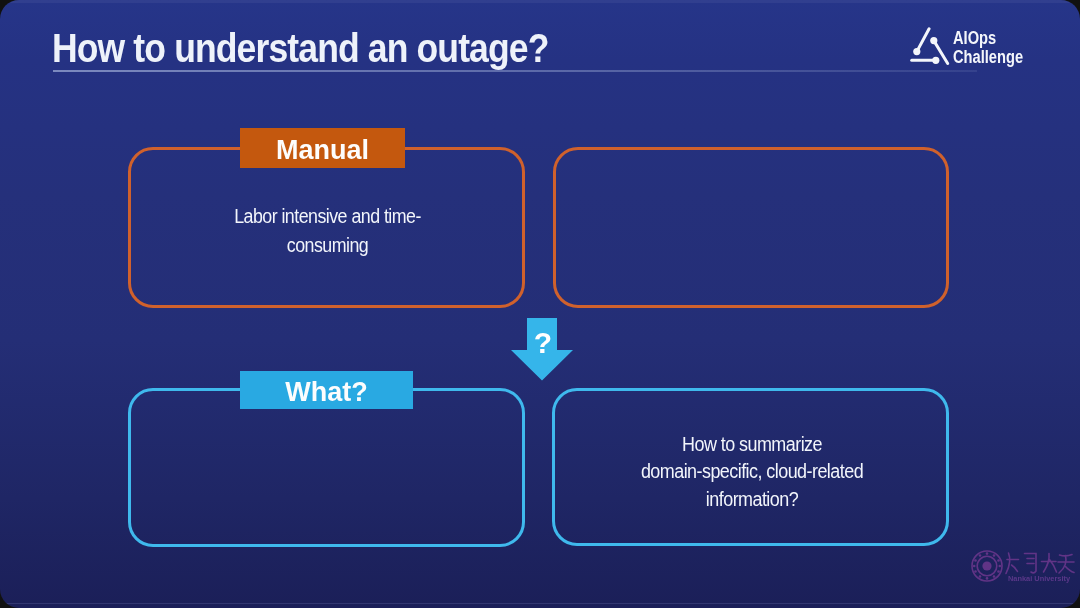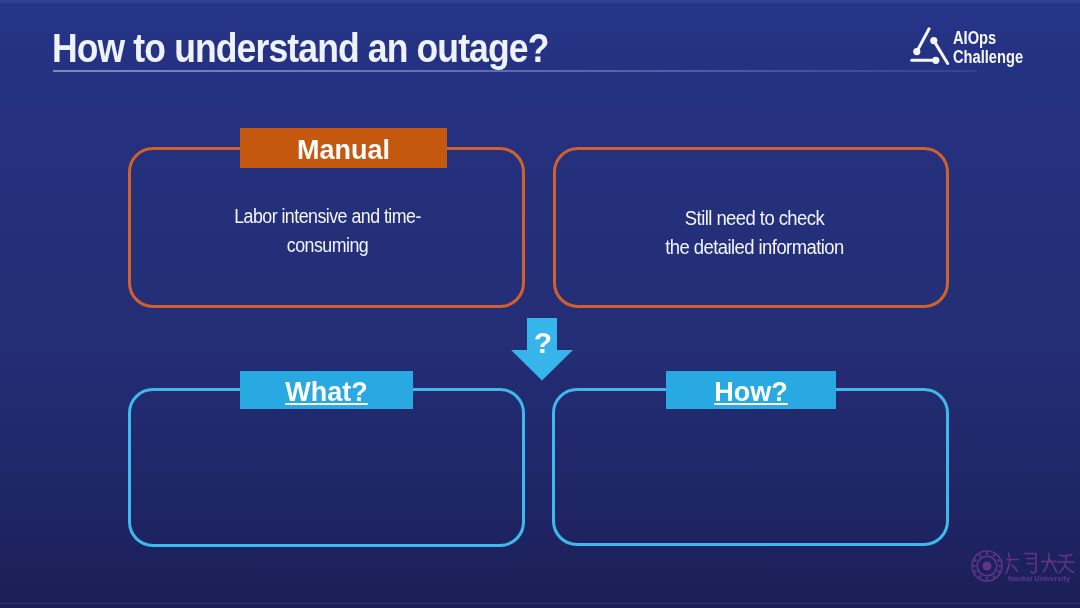--- a/index.html
+++ b/index.html
@@ -5,7 +5,7 @@
 html,body{margin:0;padding:0;background:#111;}
 #slide{position:relative;width:1080px;height:608px;overflow:hidden;
  background:linear-gradient(180deg,#263589 0%,#253283 10%,#25307b 32%,#242e76 56%,#1f2665 82%,#1b1f58 100%);
- font-family:"Liberation Sans",sans-serif;}
+ font-family:"Liberation Sans",sans-serif;border-radius:19px;}
 .title{position:absolute;left:52px;top:25px;font-size:41px;font-weight:bold;color:#eef2fa;
  white-space:nowrap;transform-origin:left top;letter-spacing:-1px;transform:scaleX(0.866);}
 .rule{position:absolute;left:53px;top:70px;width:924px;height:2px;

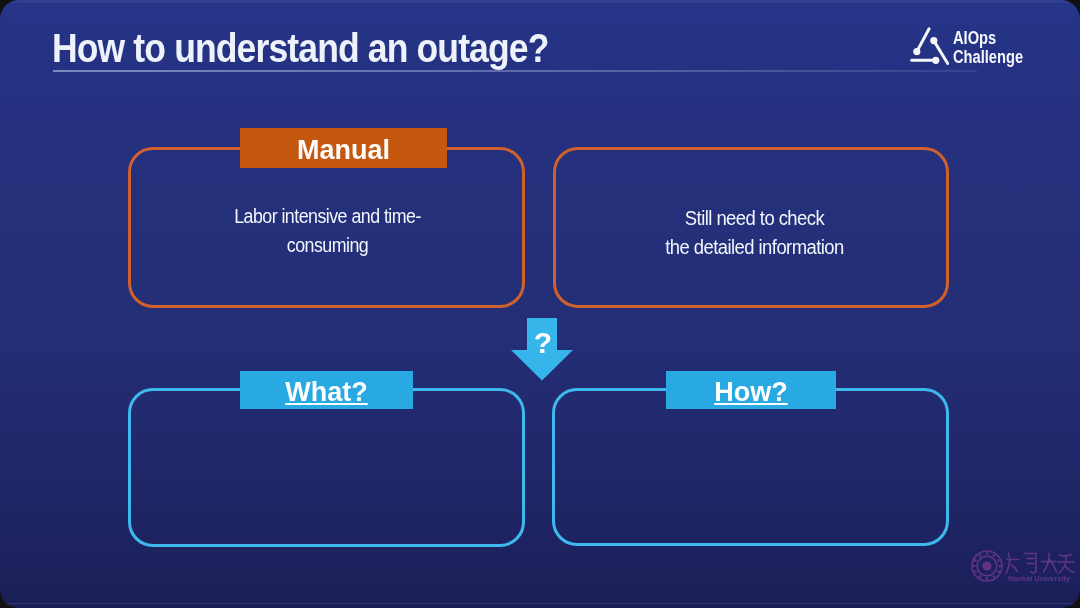--- a/index.html
+++ b/index.html
@@ -31,7 +31,7 @@
   <div class="rule"></div>
 
   <div class="box orange" style="left:128px;top:147px;width:391px;height:155px;"></div>
-  <div class="label orange" style="left:240px;top:128px;width:207px;height:40px;">
+  <div class="label orange" style="left:240px;top:128px;width:165px;height:40px;">
       <span>Manual</span>
     </div>
   <div class="content" style="left:136px;top:153px;width:383px;height:150px;">

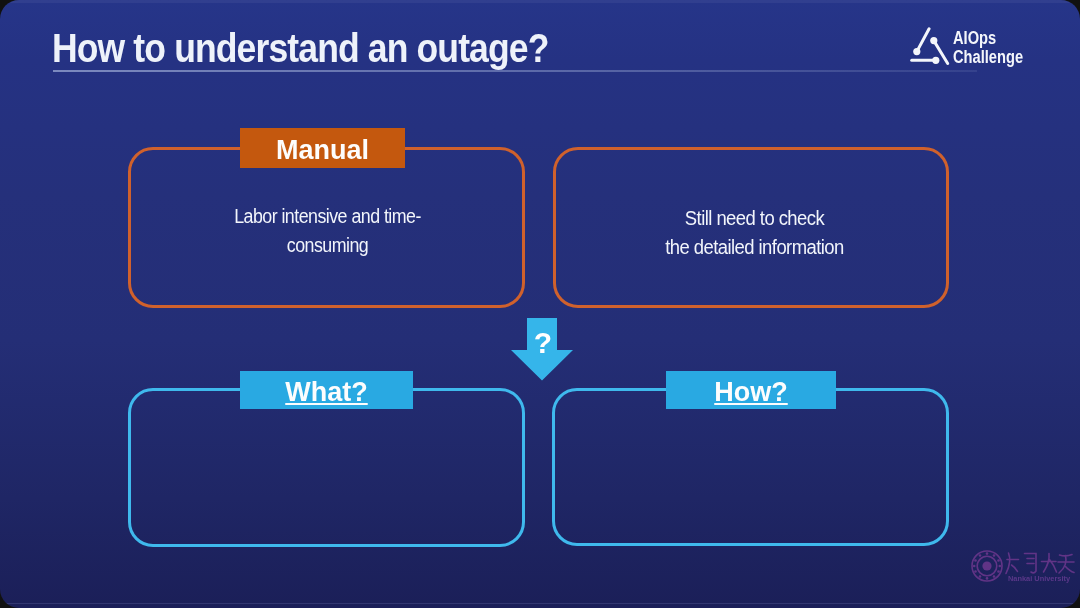--- a/index.html
+++ b/index.html
@@ -39,9 +39,6 @@
     </div>
 
   <div class="box orange" style="left:553px;top:147px;width:390px;height:155px;"></div>
-  <div class="content" style="left:564px;top:160px;width:381px;height:140px;">
-      <div style="transform:scaleX(0.923);">Still need to check<br>the detailed information</div>
-    </div>
 
   <div class="box blue" style="left:128px;top:388px;width:391px;height:153px;"></div>
   <div class="label blue" style="left:240px;top:371px;width:173px;height:38px;">

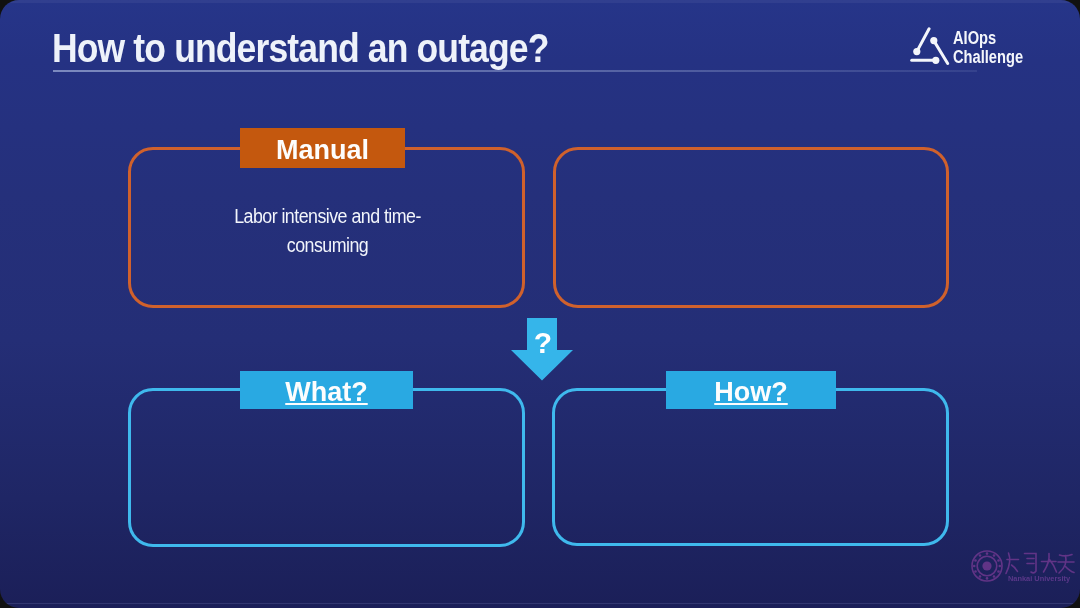--- a/index.html
+++ b/index.html
@@ -17,7 +17,7 @@
  display:flex;align-items:center;justify-content:center;line-height:30px;box-sizing:border-box;padding-top:3px;}
 .label>span{display:block;width:100%;}
 .label.orange{background:#c4580e;}
-.label.blue{background:#29a9e2;text-decoration:underline;}
+.label.blue{background:#29a9e2;}
 .content{position:absolute;color:#f2f5fb;font-size:20px;line-height:29px;text-align:center;
  display:flex;align-items:center;justify-content:center;letter-spacing:-0.6px;box-sizing:border-box;padding-top:6px;}
 .content>div{width:100%;}

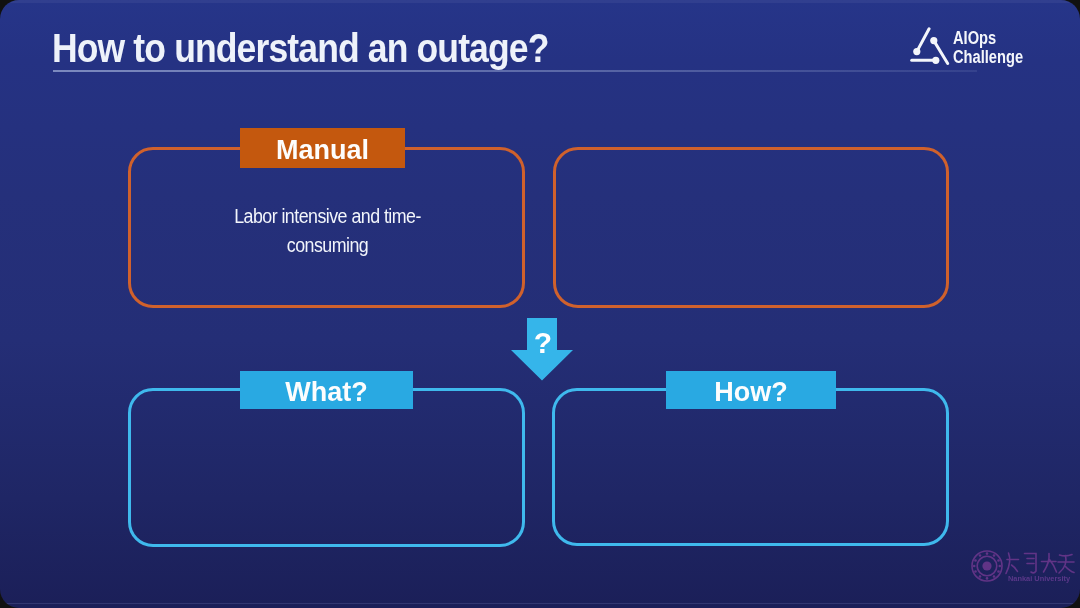--- a/index.html
+++ b/index.html
@@ -46,9 +46,6 @@
     </div>
 
   <div class="box blue" style="left:552px;top:388px;width:391px;height:152px;"></div>
-  <div class="label blue" style="left:666px;top:371px;width:170px;height:38px;">
-      <span>How?</span>
-    </div>
 
   <svg style="position:absolute;left:505px;top:315px;" width="75" height="70" viewBox="0 0 75 70">
     <polygon points="22,3 52,3 52,35 68,35 37,65.5 6,35 22,35" fill="#35b5ea"></polygon>

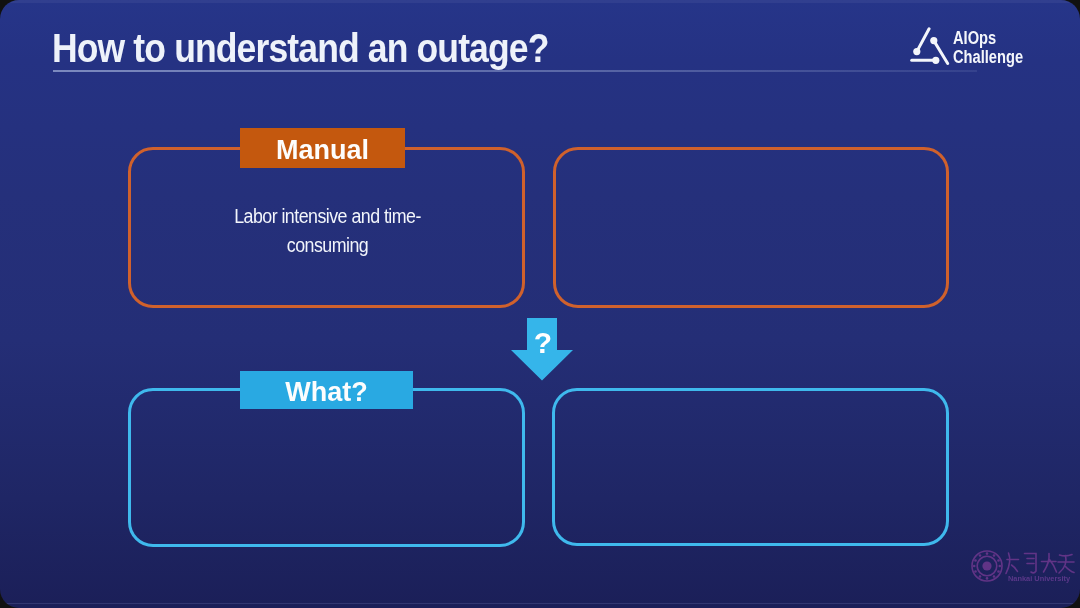--- a/index.html
+++ b/index.html
@@ -46,6 +46,9 @@
     </div>
 
   <div class="box blue" style="left:552px;top:388px;width:391px;height:152px;"></div>
+  <div class="content" style="left:562px;top:397px;width:380px;height:144px;line-height:27.5px;">
+      <div style="transform:scaleX(0.897);">How to summarize<br>domain-specific, cloud-related<br>information?</div>
+    </div>
 
   <svg style="position:absolute;left:505px;top:315px;" width="75" height="70" viewBox="0 0 75 70">
     <polygon points="22,3 52,3 52,35 68,35 37,65.5 6,35 22,35" fill="#35b5ea"></polygon>

